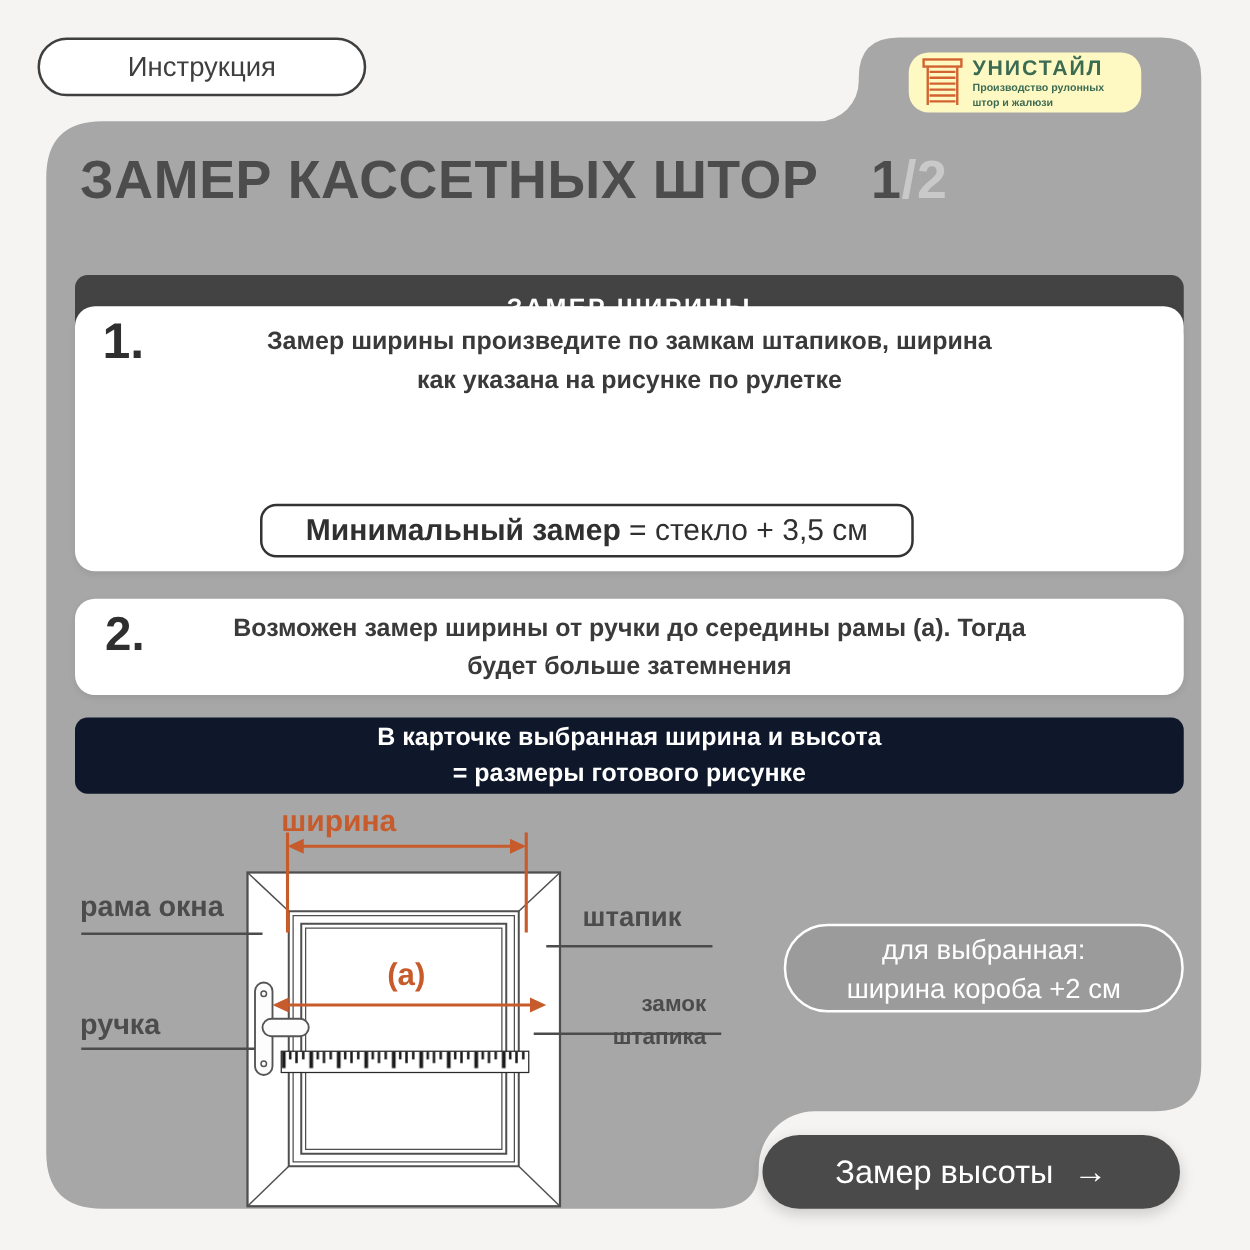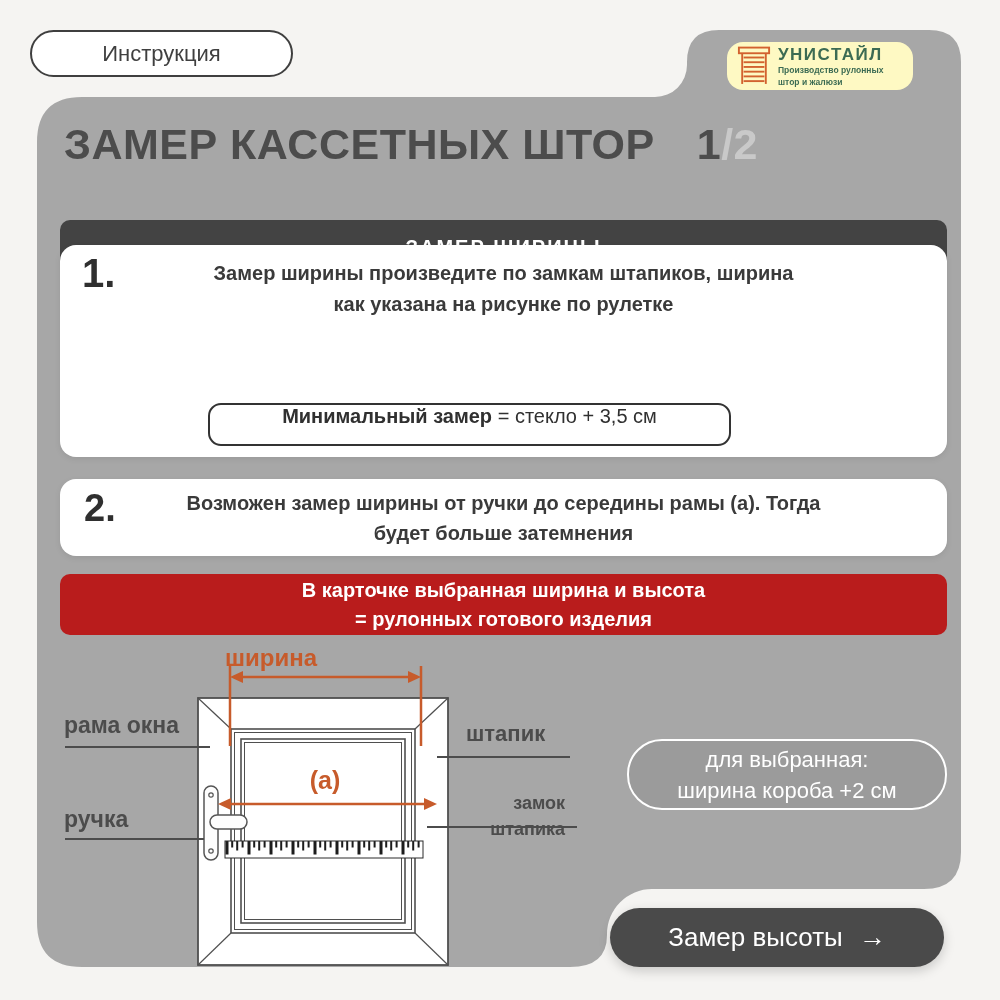--- a/index.html
+++ b/index.html
@@ -47,8 +47,8 @@
   .gray-inbar .b{font-size:20px;font-weight:700;line-height:29px;margin-top:3px;}
   .gray-inbar .n{font-size:19px;line-height:26px;color:#3f3f3f;}
   .min-box{position:absolute;left:148px;top:158px;width:519px;height:39px;background:#fff;
-    border:2px solid #333;border-radius:13px;display:flex;justify-content:center;
-    font-size:20px;color:#303030;white-space:pre;}
+    border:2px solid #333;border-radius:13px;display:flex;align-items:center;justify-content:center;
+    font-size:24px;color:#303030;white-space:pre;}
   .min-box .b{font-weight:700;}
 
   

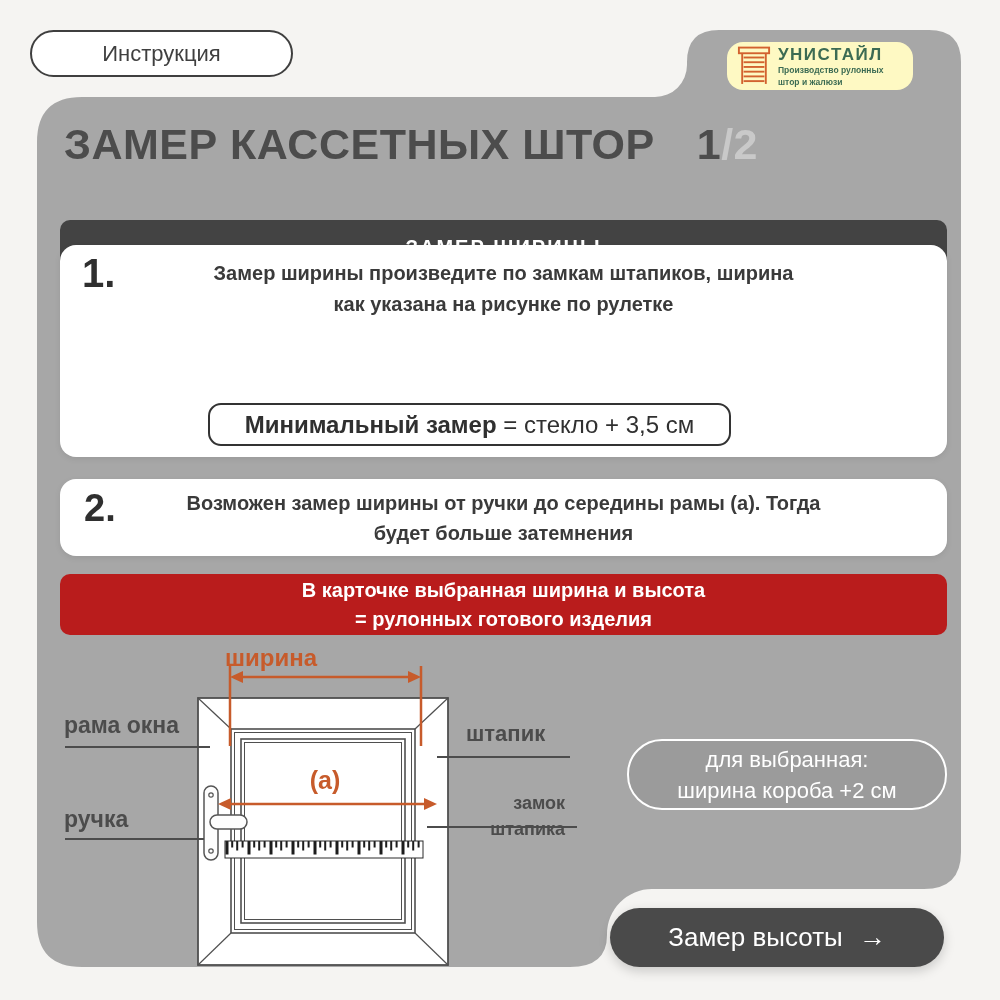--- a/index.html
+++ b/index.html
@@ -28,7 +28,7 @@
   .dark-bar{left:60px;width:887px;background:#434343;border-radius:10px;z-index:2;
     display:flex;flex-direction:column;align-items:center;justify-content:center;color:#fff;}
   .bar-width{top:190px;height:55px;font-size:20px;font-weight:700;letter-spacing:2px;margin-top:30px;}
-  .bar-result{top:574px;height:61px;background:#b91c1c;font-size:20px;font-weight:700;line-height:29px;}
+  .bar-result{top:574px;height:61px;background:#0f172a;font-size:20px;font-weight:700;line-height:29px;}
 
   
   .card{left:60px;width:887px;background:#fff;border-radius:16px;z-index:2;

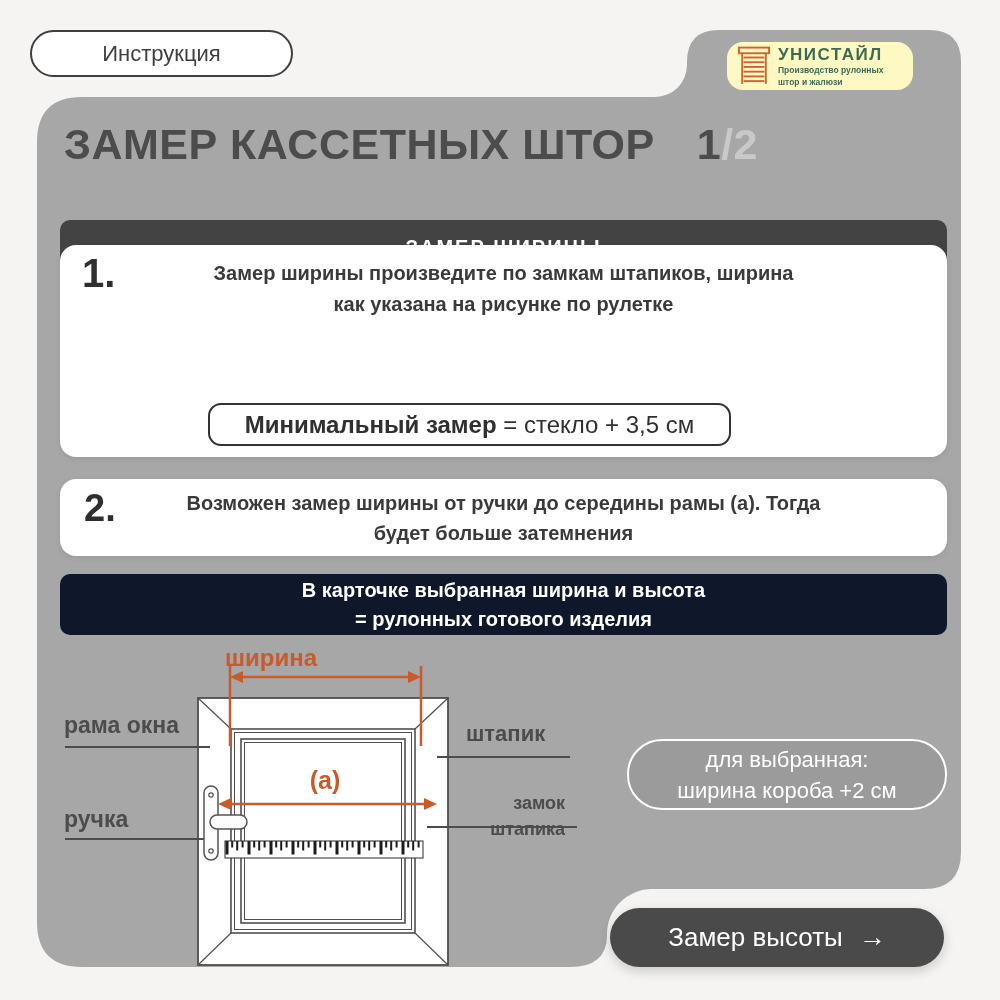--- a/index.html
+++ b/index.html
@@ -183,7 +183,7 @@
 
   <div class="abs dark-bar bar-result">
     <div>В карточке выбранная ширина и высота</div>
-    <div>= рулонных готового изделия</div>
+    <div>= размеры готового рисунке</div>
   </div>
 
   <div class="abs dlabel orange w-label">ширина</div>

